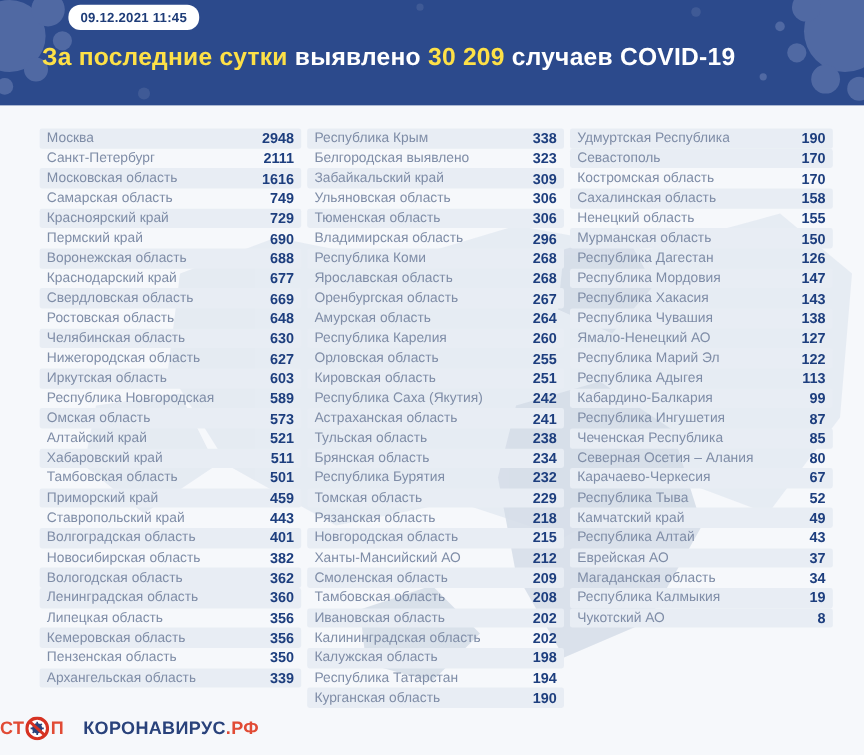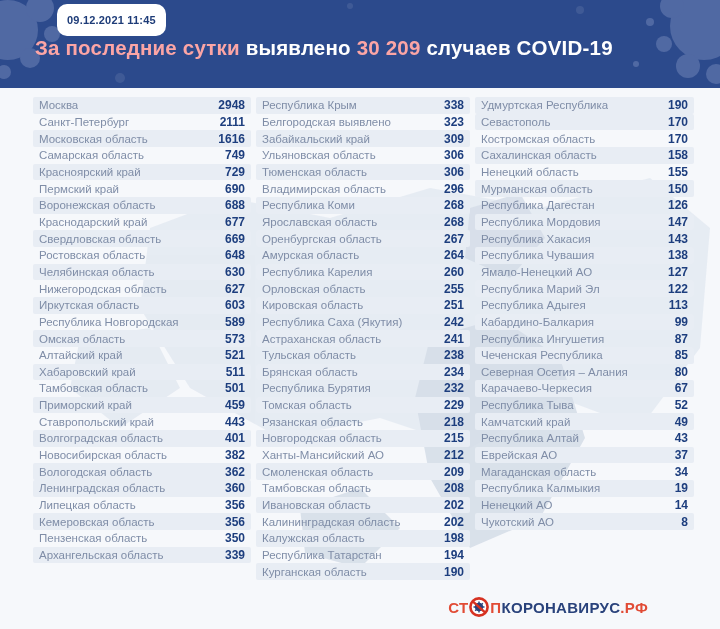--- a/index.html
+++ b/index.html
@@ -17,7 +17,7 @@
   }
   .header svg.deco { position:absolute; left:0; top:0; }
   .date-badge {
-    position:absolute; left:57px; top:4px; height:32px; padding:0 10px;
+    position:absolute; left:57px; top:4px; height:21px; padding:0 10px;
     background:#ffffff; border-radius:10px;
     display:flex; align-items:center;
     font-size:11px; font-weight:bold; color:#1e3c78; letter-spacing:.2px;

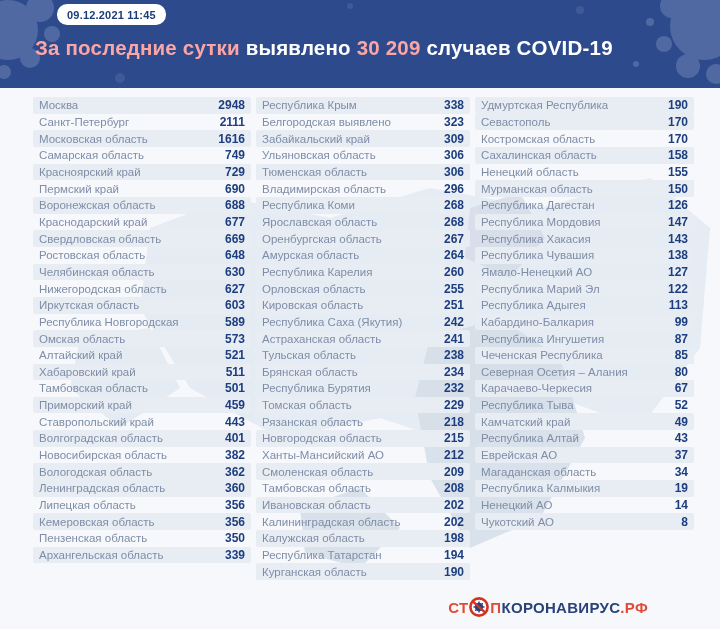--- a/index.html
+++ b/index.html
@@ -28,7 +28,7 @@
     font-size:20.5px; font-weight:bold; letter-spacing:.2px;
     color:#ffffff; z-index:2; white-space:nowrap;
   }
-  .headline .accent { color:#fca5a5; }
+  .headline .accent { color:#fde047; }
   
   .content {
     position:absolute; left:0; top:88px; width:720px; height:541px;

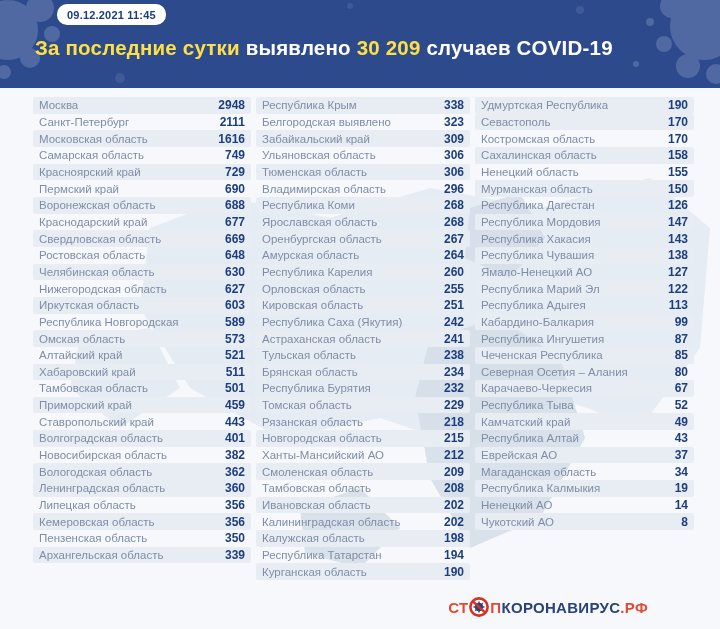--- a/index.html
+++ b/index.html
@@ -36,7 +36,7 @@
   }
   .map-watermark { position:absolute; left:0; top:0; }
   .table {
-    position:absolute; left:33px; top:9px; width:661px;
+    position:absolute; left:33px; top:19px; width:661px;
     display:grid; grid-template-columns:218px 214px 219px; column-gap:5px;
     z-index:2;
   }

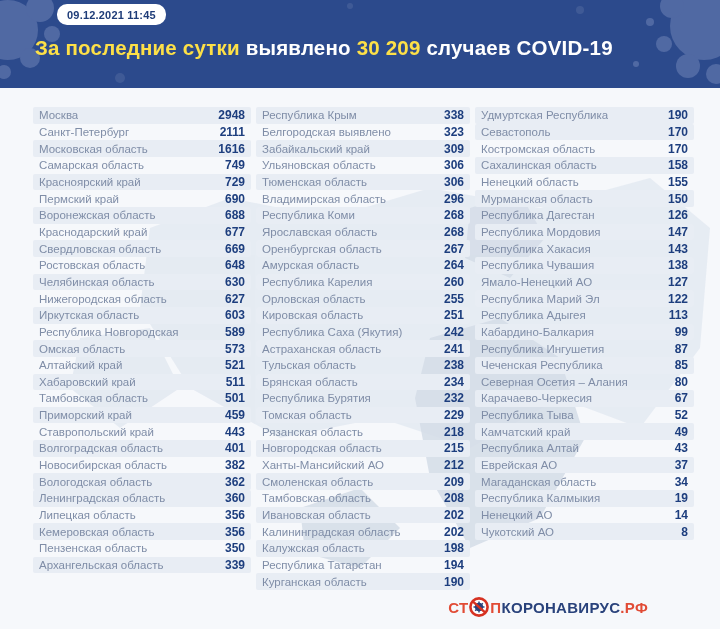--- a/index.html
+++ b/index.html
@@ -439,10 +439,6 @@
           <span class="rname">Республика Калмыкия</span>
           <span class="rval">19</span>
         </div>
-        <div class="row">
-          <span class="rname">Ненецкий АО</span>
-          <span class="rval">14</span>
-        </div>
         <div class="row striped">
           <span class="rname">Чукотский АО</span>
           <span class="rval">8</span>

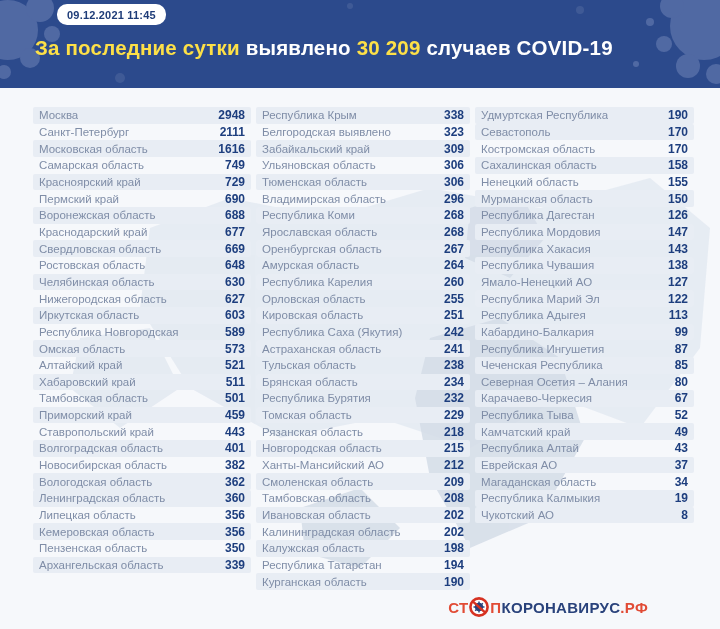--- a/index.html
+++ b/index.html
@@ -55,7 +55,7 @@
   
   .logo {
     position:absolute; left:0; bottom:10px; width:648px; height:24px;
-    display:flex; align-items:center; justify-content:flex-end; z-index:2;
+    display:flex; align-items:center; justify-content:flex-start; z-index:2;
   }
   .logo span { font-size:15px; font-weight:bold; letter-spacing:.3px; }
   .logo .lg-accent { color:#e14b35; }

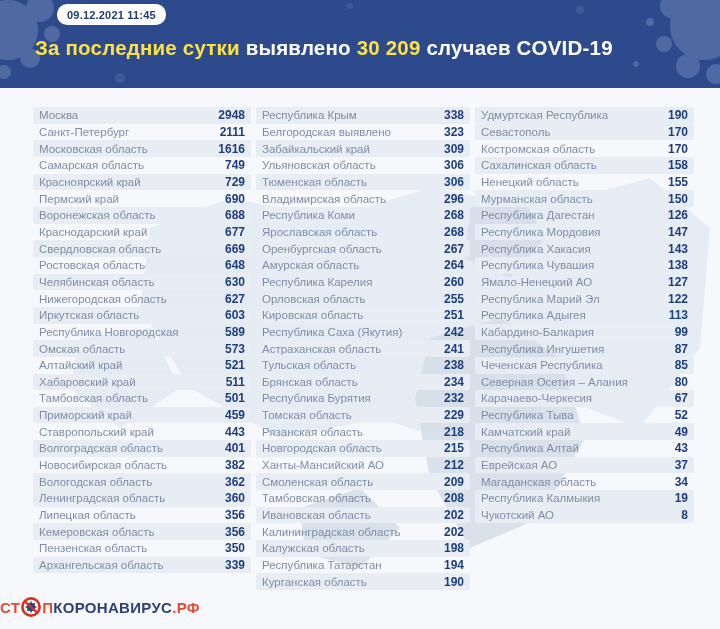--- a/index.html
+++ b/index.html
@@ -59,7 +59,7 @@
   }
   .logo span { font-size:15px; font-weight:bold; letter-spacing:.3px; }
   .logo .lg-accent { color:#e14b35; }
-  .logo .lg-navy  { color:#29427b; }
+  .logo .lg-navy  { color:#29427b;margin-left:16px; }
   .logo svg { margin:0 1px; display:block; }
 </style>
 </head>

